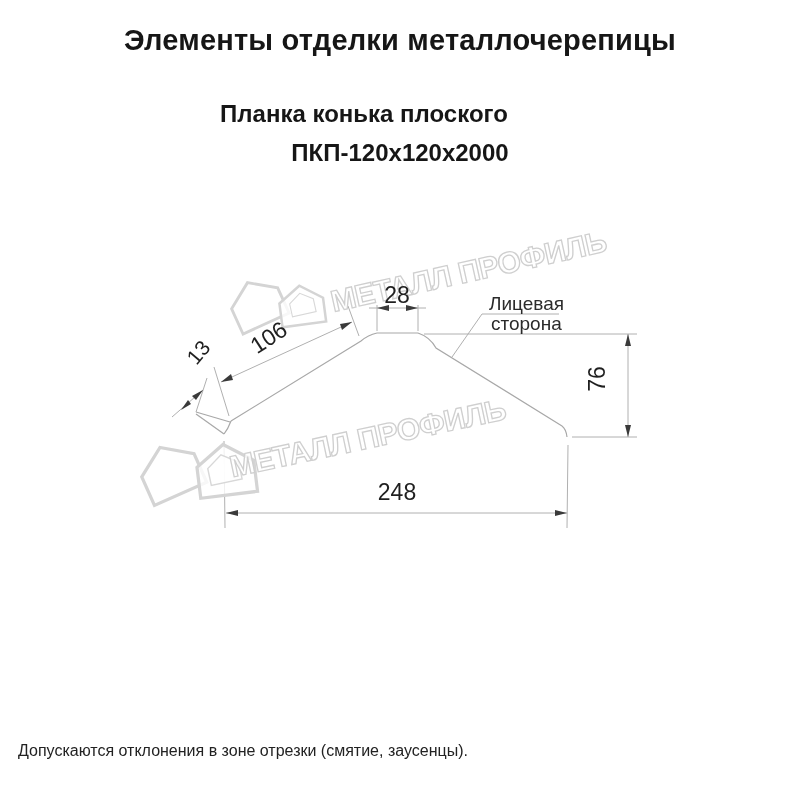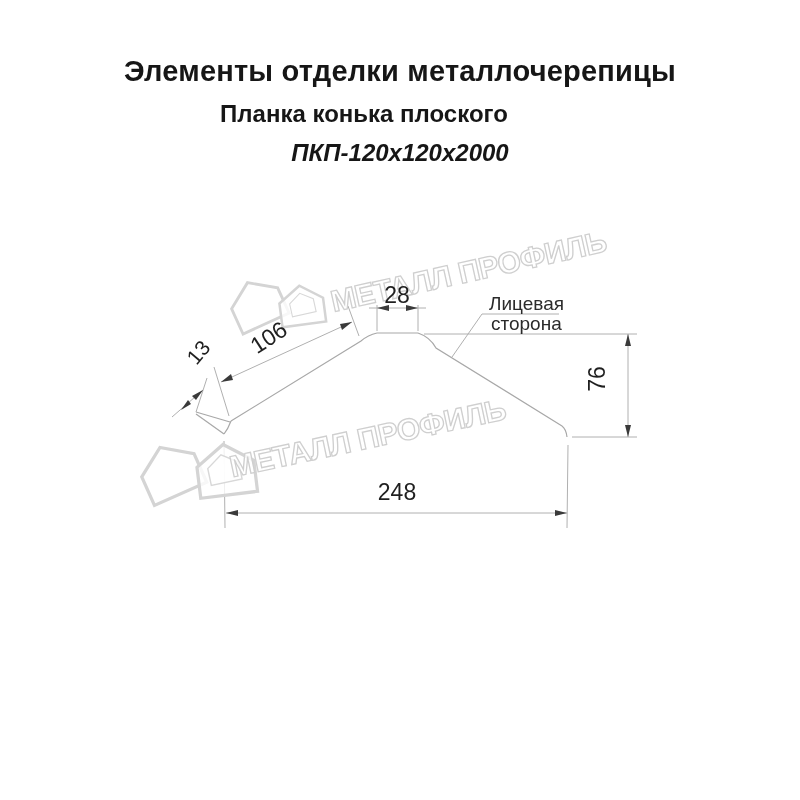--- a/index.html
+++ b/index.html
@@ -9,7 +9,7 @@
   }
   .title{
     position:absolute;top:24px;left:0;width:800px;text-align:center;
-    font-size:29px;font-weight:bold;color:#161616;letter-spacing:.2px;margin-top:31px;
+    font-size:29px;font-weight:bold;color:#161616;letter-spacing:.2px;
   }
   .subtitle{
     position:absolute;top:100px;left:0;width:728px;text-align:center;

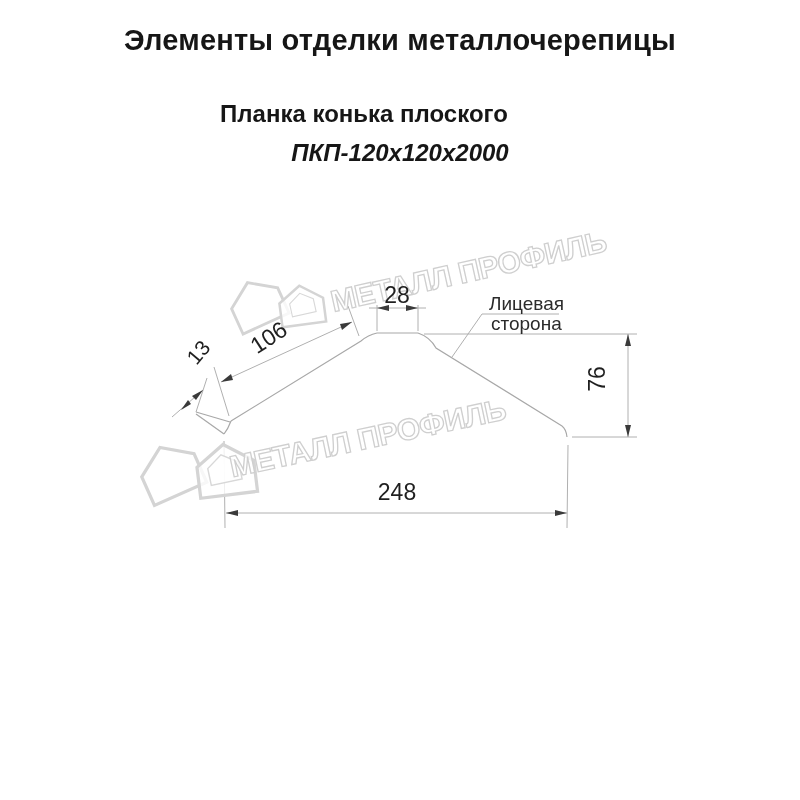--- a/index.html
+++ b/index.html
@@ -17,7 +17,7 @@
   }
   .product-code{
     position:absolute;top:139px;left:0;width:800px;text-align:center;
-    font-size:24px;font-weight:bold;color:#161616;font-style:italic;
+    font-size:24px;font-weight:bold;color:#161616;
   }
   .footer{
     position:absolute;left:18px;top:740px;font-size:16px;color:#222;line-height:22px;

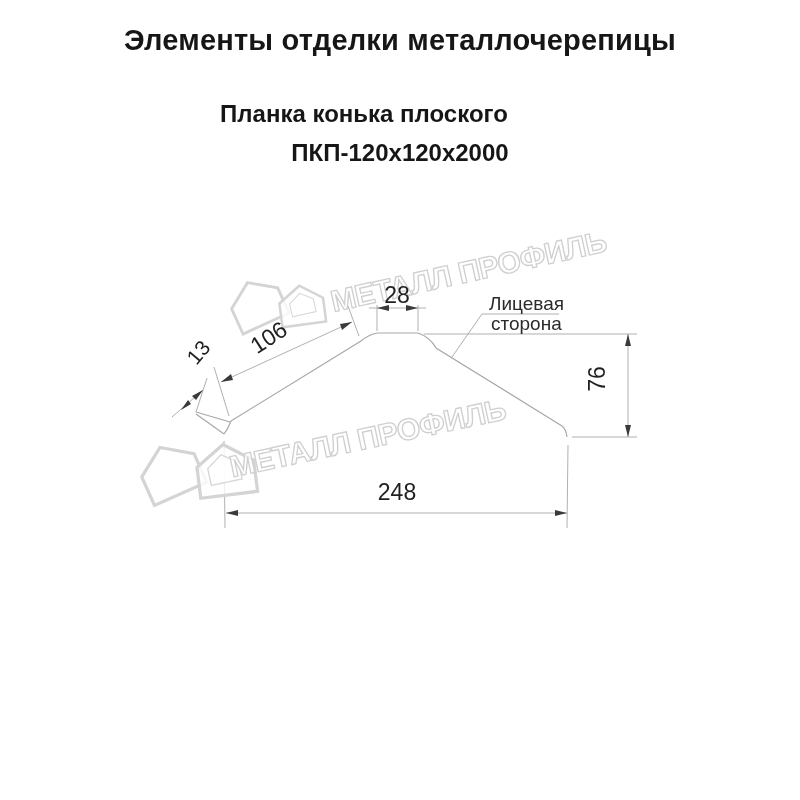--- a/index.html
+++ b/index.html
@@ -128,6 +128,7 @@
 </svg>
 
 <div class="footer">
+  <div>Допускаются отклонения в зоне отрезки (смятие, заусенцы).</div>
 </div>
 
 </body></html>

